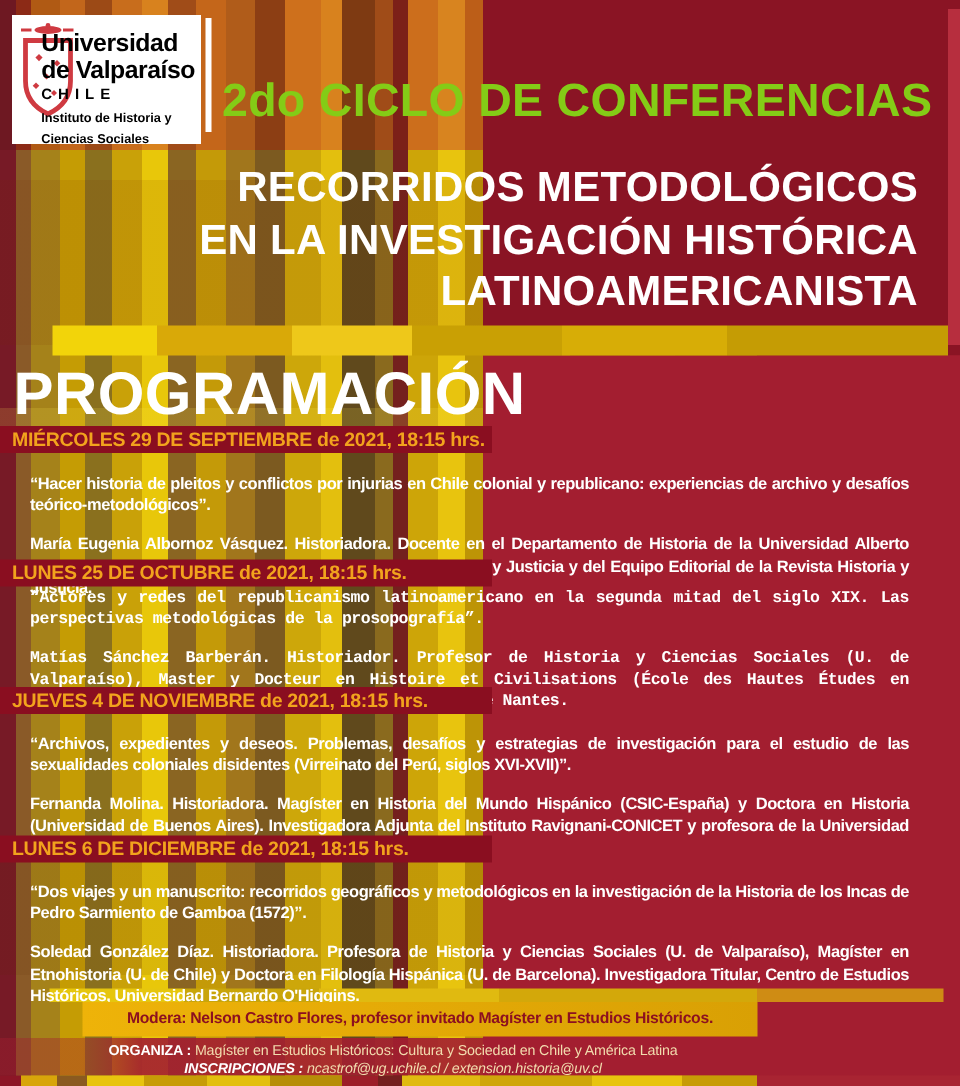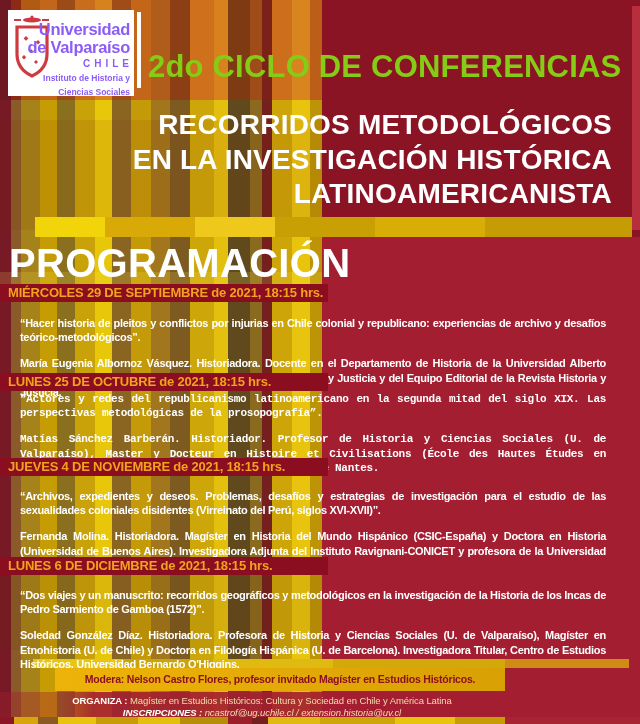--- a/index.html
+++ b/index.html
@@ -62,7 +62,7 @@
   
   .logo-box { left:8px; top:10px; width:126px; height:86px; background:#ffffff; }
   .logo-shield { position:absolute; left:3px; top:3px; width:40px; height:80px; }
-  .logo-text { position:absolute; right:4px; top:10px; text-align:right; color:#8b5cf6; line-height:1; }
+  .logo-text { position:absolute; right:4px; top:10px; color:#000000; line-height:1; }
   .lt-big  { font-size:16.5px; font-weight:700; line-height:18px; letter-spacing:-0.3px; }
   .lt-chile{ font-size:10px; font-weight:700; letter-spacing:4px; margin-top:3px; margin-right:-3px; }
   .lt-inst { font-size:8.5px; font-weight:700; line-height:10px; margin-top:4px; }

